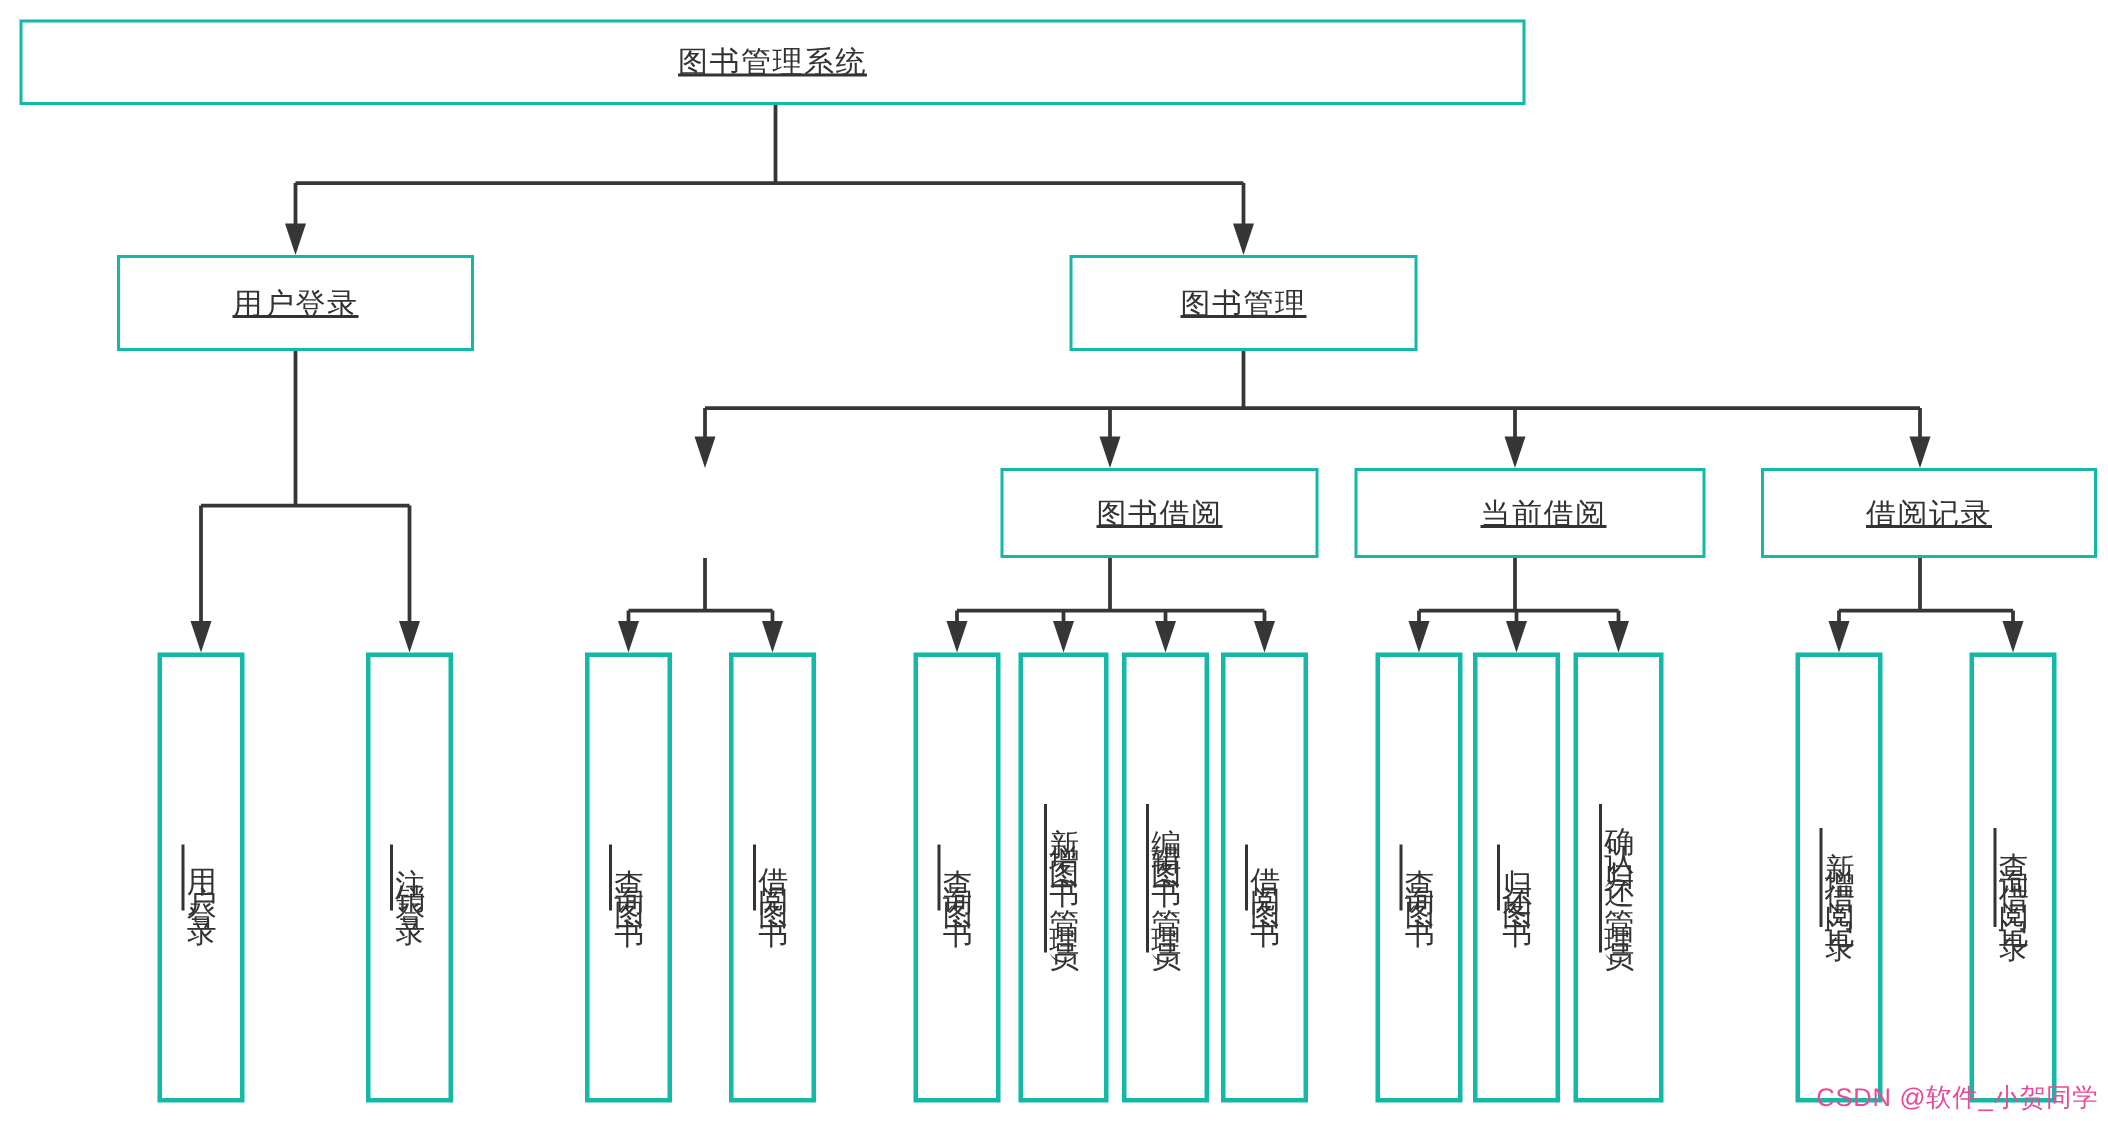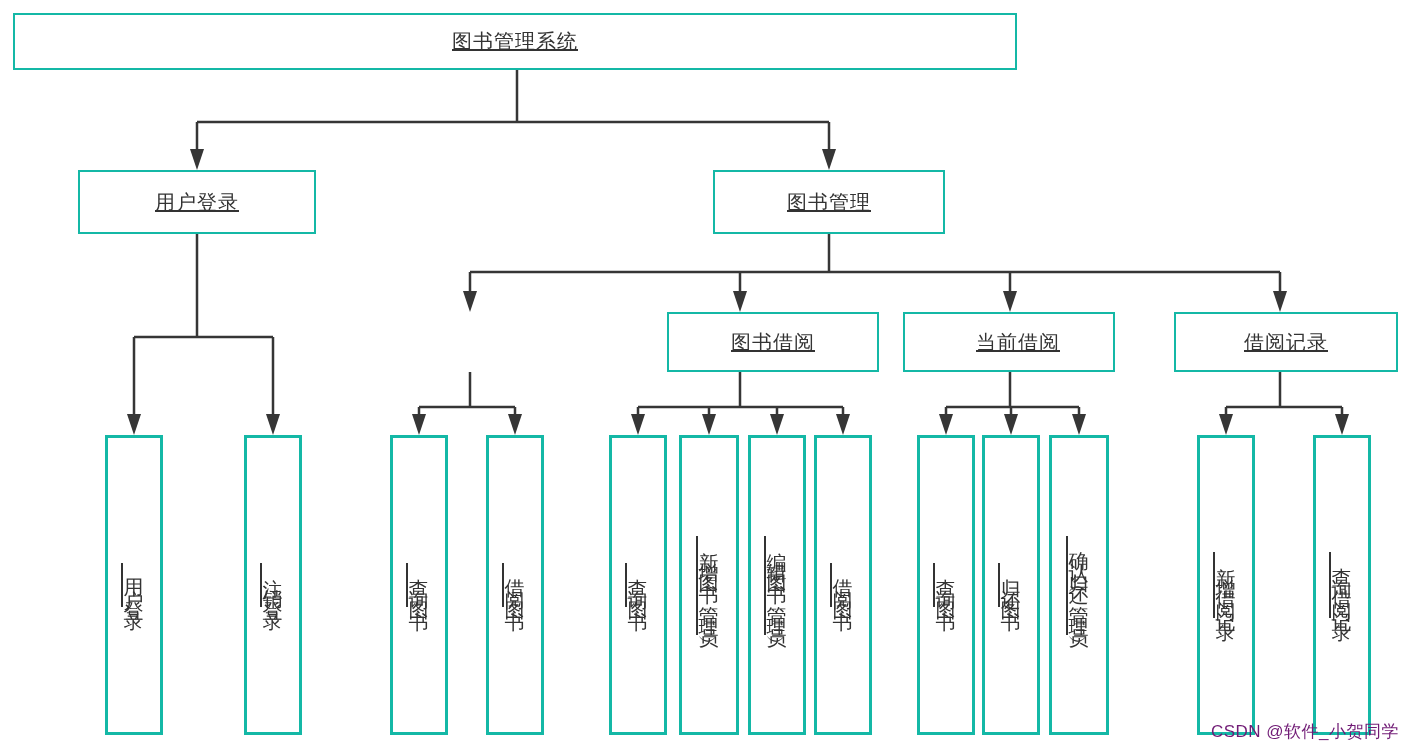--- a/index.html
+++ b/index.html
@@ -70,7 +70,7 @@
   <div class="node lvl2" style="left:713px; width:232px;">图书管理</div>
 
   <div class="node lvl3" style="left:634px; width:212px;margin-left:33px;">图书借阅</div>
-  <div class="node lvl3" style="left:903px; width:212px;padding-left:18px;">当前借阅</div>
+  <div class="node lvl3" style="left:903px; width:234px;padding-left:18px;">当前借阅</div>
   <div class="node lvl3" style="left:1174px; width:224px;">借阅记录</div>
 
   <div class="node leaf" style="left:105px; width:58px;">

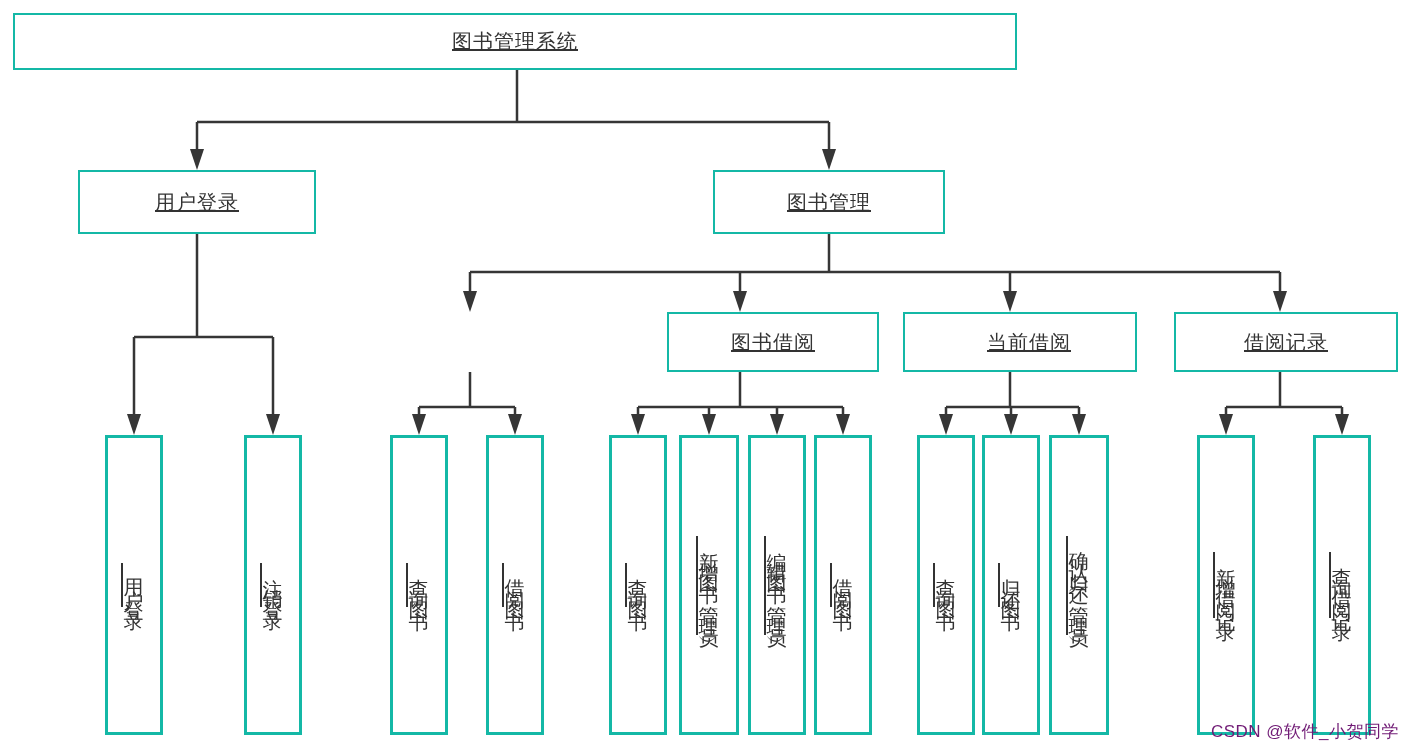--- a/index.html
+++ b/index.html
@@ -23,7 +23,7 @@
   .lvl2 { top:170px; height:64px; }
   .watermark {
     position:absolute; right:6px; bottom:4px; z-index:2;
-    font-size:17px; color:#701a75; letter-spacing:0.5px;
+    font-size:17px; color:#ec4899; letter-spacing:0.5px;
   }
 </style>
 </head>

